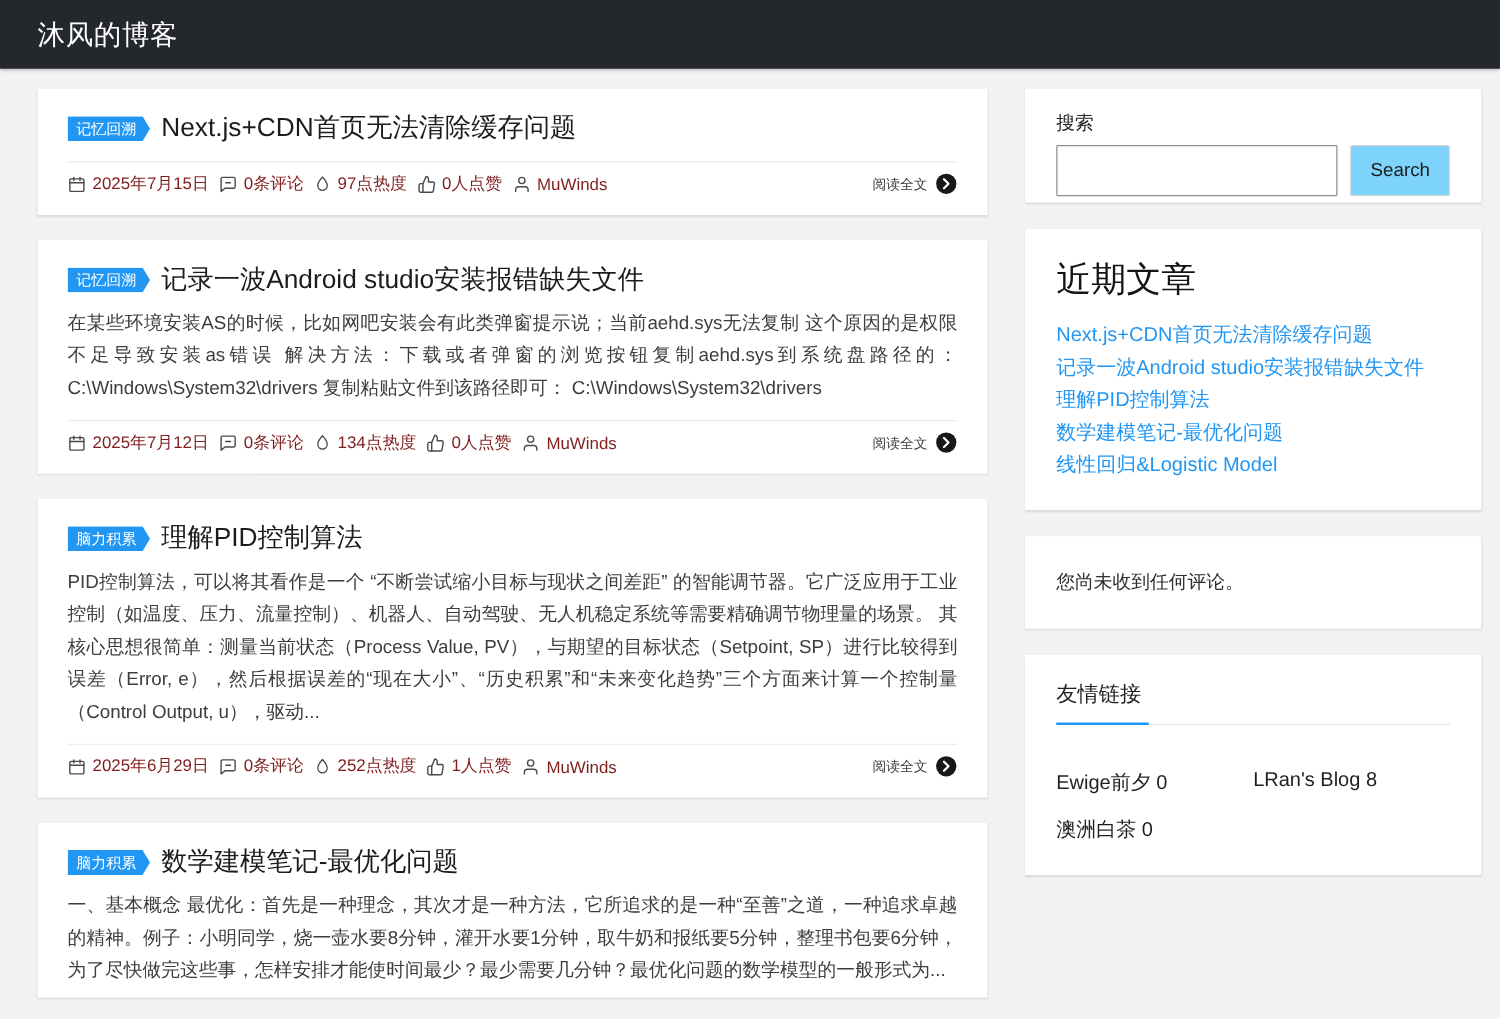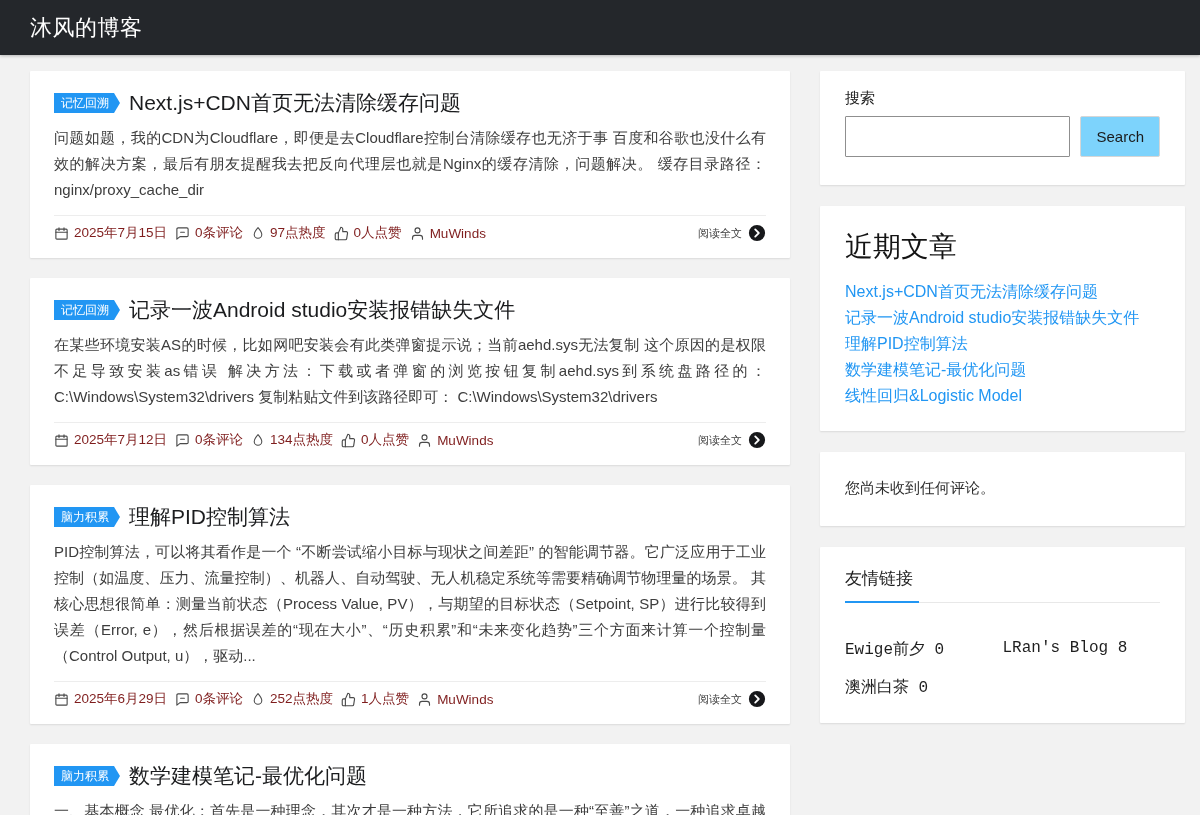--- a/index.html
+++ b/index.html
@@ -49,7 +49,7 @@
   .meta-item svg{display:block;color:#4a4a4a;}
   .read-more{display:flex;align-items:center;gap:6px;color:#3d3d3d;font-size:11px;cursor:pointer;text-decoration:none;}
   
-  .search-card{padding:18px 25px 28px;}
+  .search-card{padding:18px 25px 5px;}
   .search-label{font-size:15px;color:#222;margin-bottom:8px;}
   .search-row{display:flex;gap:10px;}
   .search-row input{

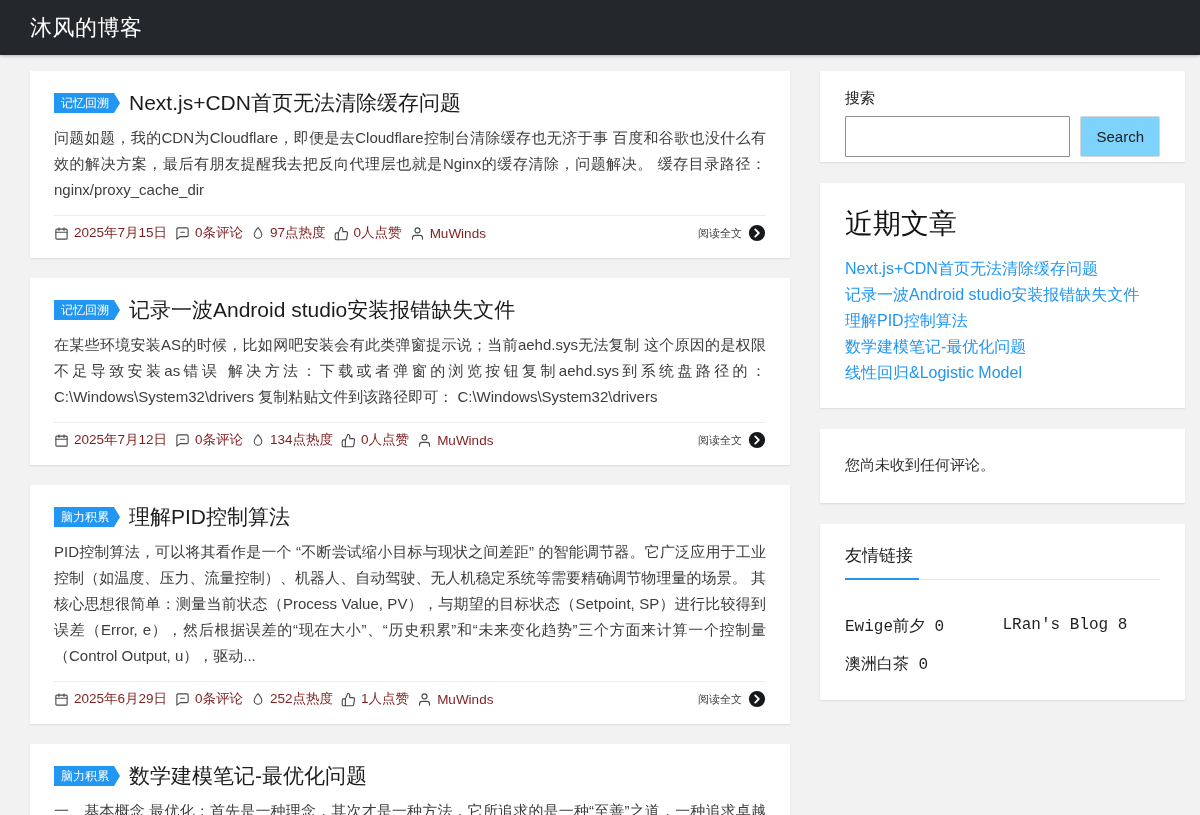--- a/index.html
+++ b/index.html
@@ -98,7 +98,6 @@
         <span class="badge">记忆回溯</span>
         <h2 class="post-title">Next.js+CDN首页无法清除缓存问题</h2>
       </div>
-      <p class="excerpt">问题如题，我的CDN为Cloudflare，即便是去Cloudflare控制台清除缓存也无济于事 百度和谷歌也没什么有效的解决方案，最后有朋友提醒我去把反向代理层也就是Nginx的缓存清除，问题解决。 缓存目录路径： nginx/proxy_cache_dir</p>
       <div class="post-footer">
         <div class="meta">
           <span class="meta-item">

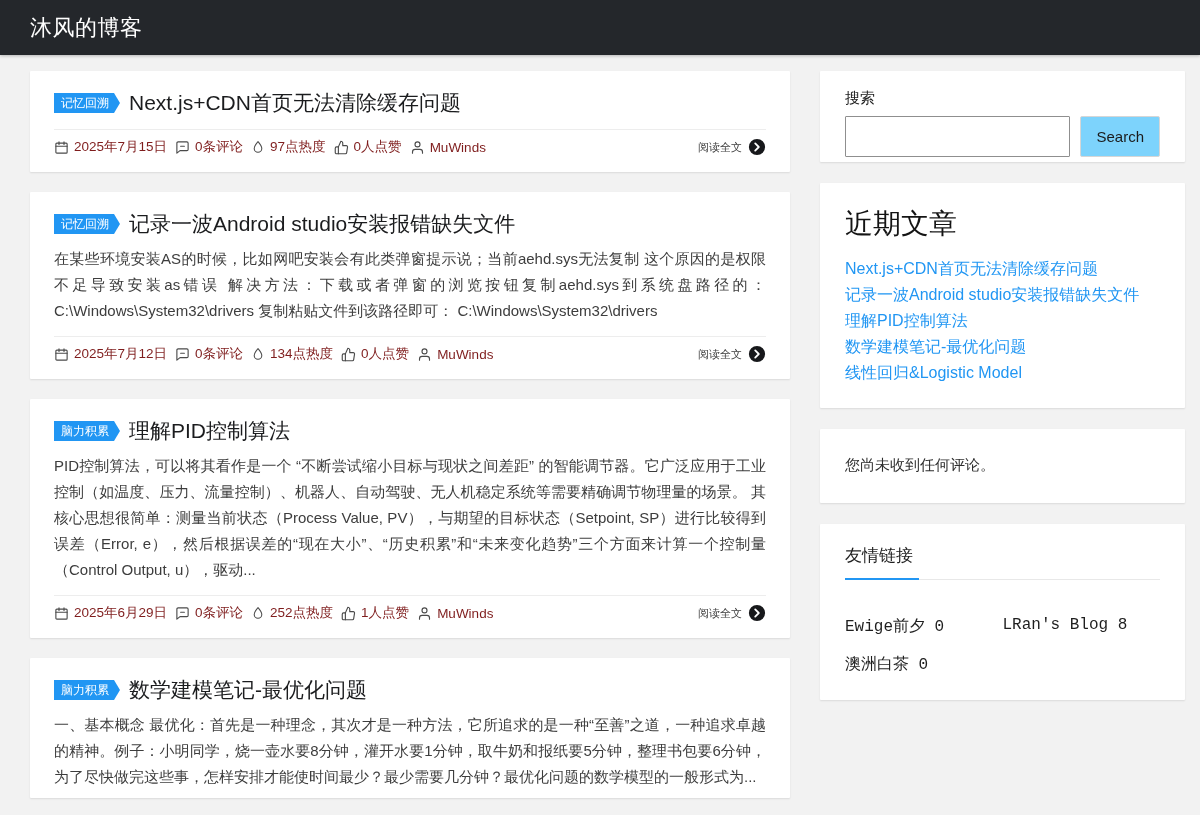--- a/index.html
+++ b/index.html
@@ -71,7 +71,7 @@
   }
   .no-comments{font-size:15px;color:#2e2e2e;margin:2px 0 6px;}
   
-  .links-card{padding:20px 25px 25px;font-family:Liberation Mono, monospace;}
+  .links-card{padding:20px 25px 25px;}
   .links-card h4{
     font-size:17px;font-weight:400;color:#1f1f1f;margin:0;
     padding-bottom:12px;border-bottom:1px solid #e8e8e8;position:relative;

